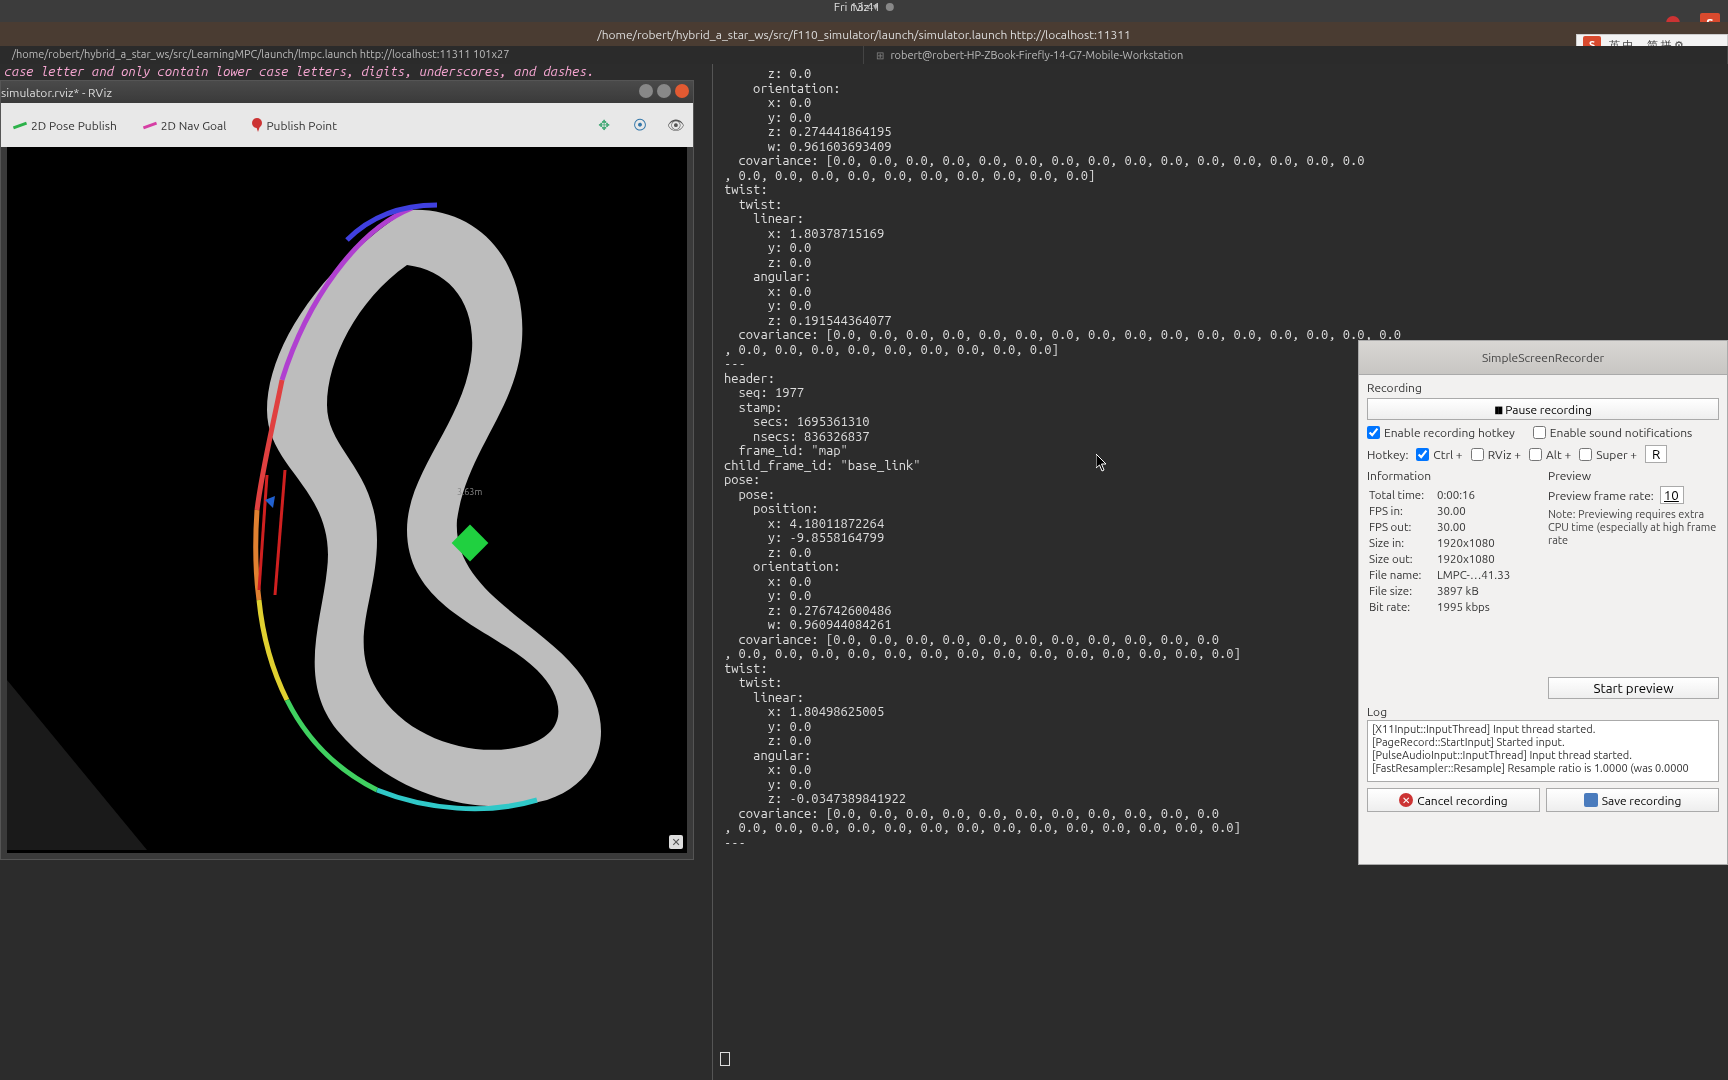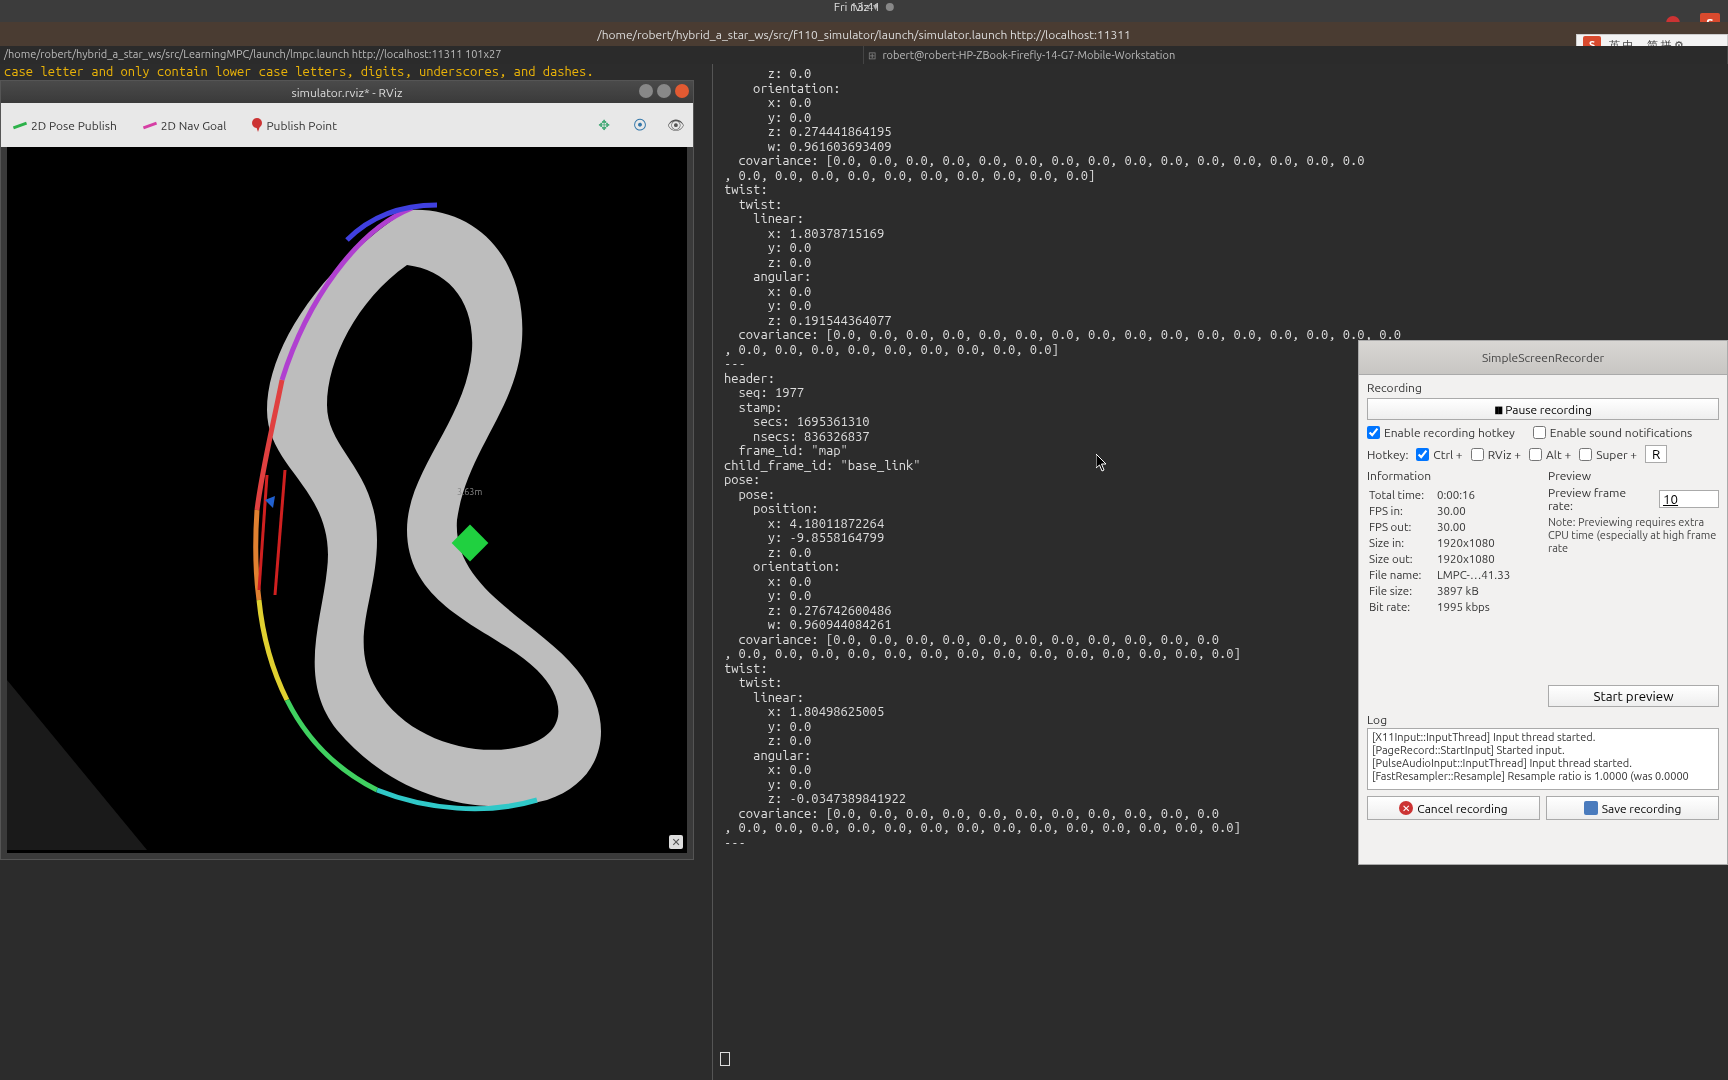--- a/index.html
+++ b/index.html
@@ -38,7 +38,7 @@
   position: absolute; top: 46px; left: 0; right: 0; height: 18px;
   background: #2b2b2b; color: #bbb; font-size: 11px; display: flex;
 }
-.term-tabstrip .tab { flex: 1; padding: 2px 4px; border-right: 1px solid #444; white-space: nowrap; overflow: hidden; text-overflow: ellipsis; }
+.term-tabstrip .tab { flex: 1; padding: 2px 12px; border-right: 1px solid #444; white-space: nowrap; overflow: hidden; text-overflow: ellipsis; }
 .term-tabstrip .tab.right { display: flex; align-items: center; }
 .term-tabstrip .grid-icon { font-size: 10px; margin-right: 6px; opacity: .6; }
 

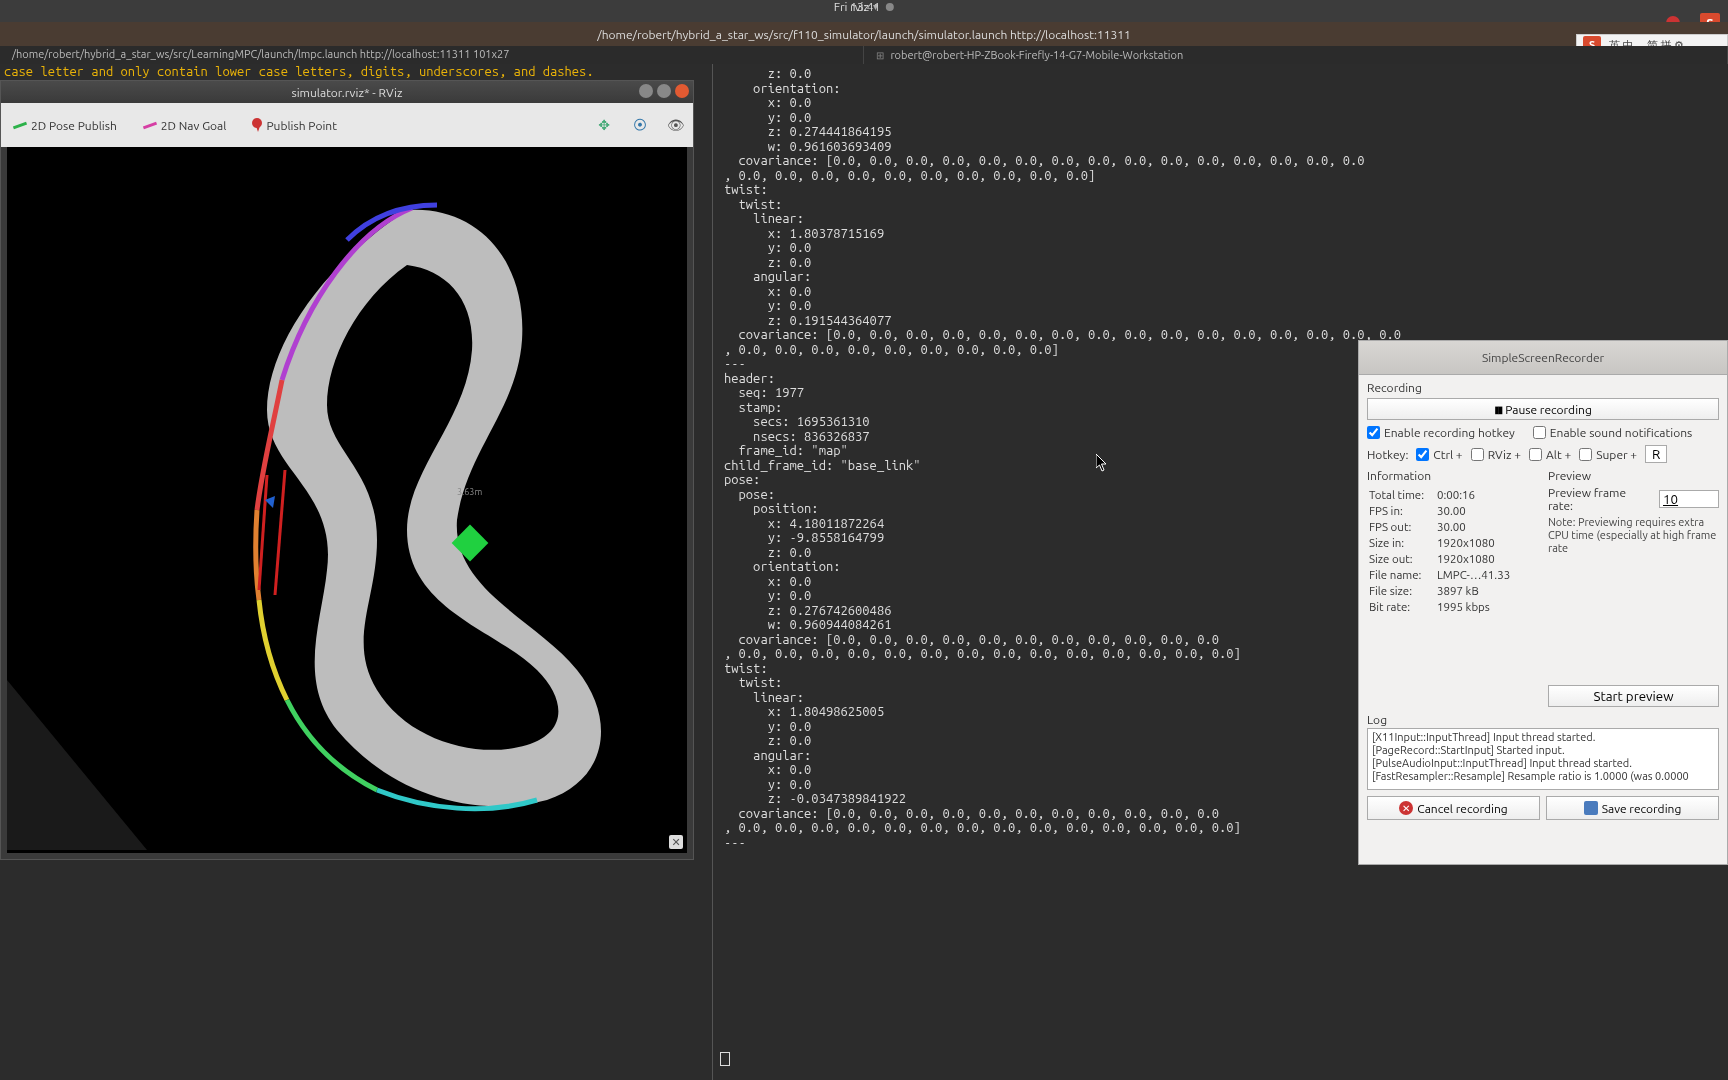--- a/index.html
+++ b/index.html
@@ -45,8 +45,9 @@
 
 .term-line {
   position: absolute; top: 64px; left: 4px; right: 0; height: 16px;
-  color: #eab308; font-family: "Ubuntu Mono","Liberation Mono",monospace; font-size: 13px;
+  color: #f9a8d4; font-family: "Ubuntu Mono","Liberation Mono",monospace; font-size: 13px;
   white-space: pre;
+  font-style: italic;
 }
 
 

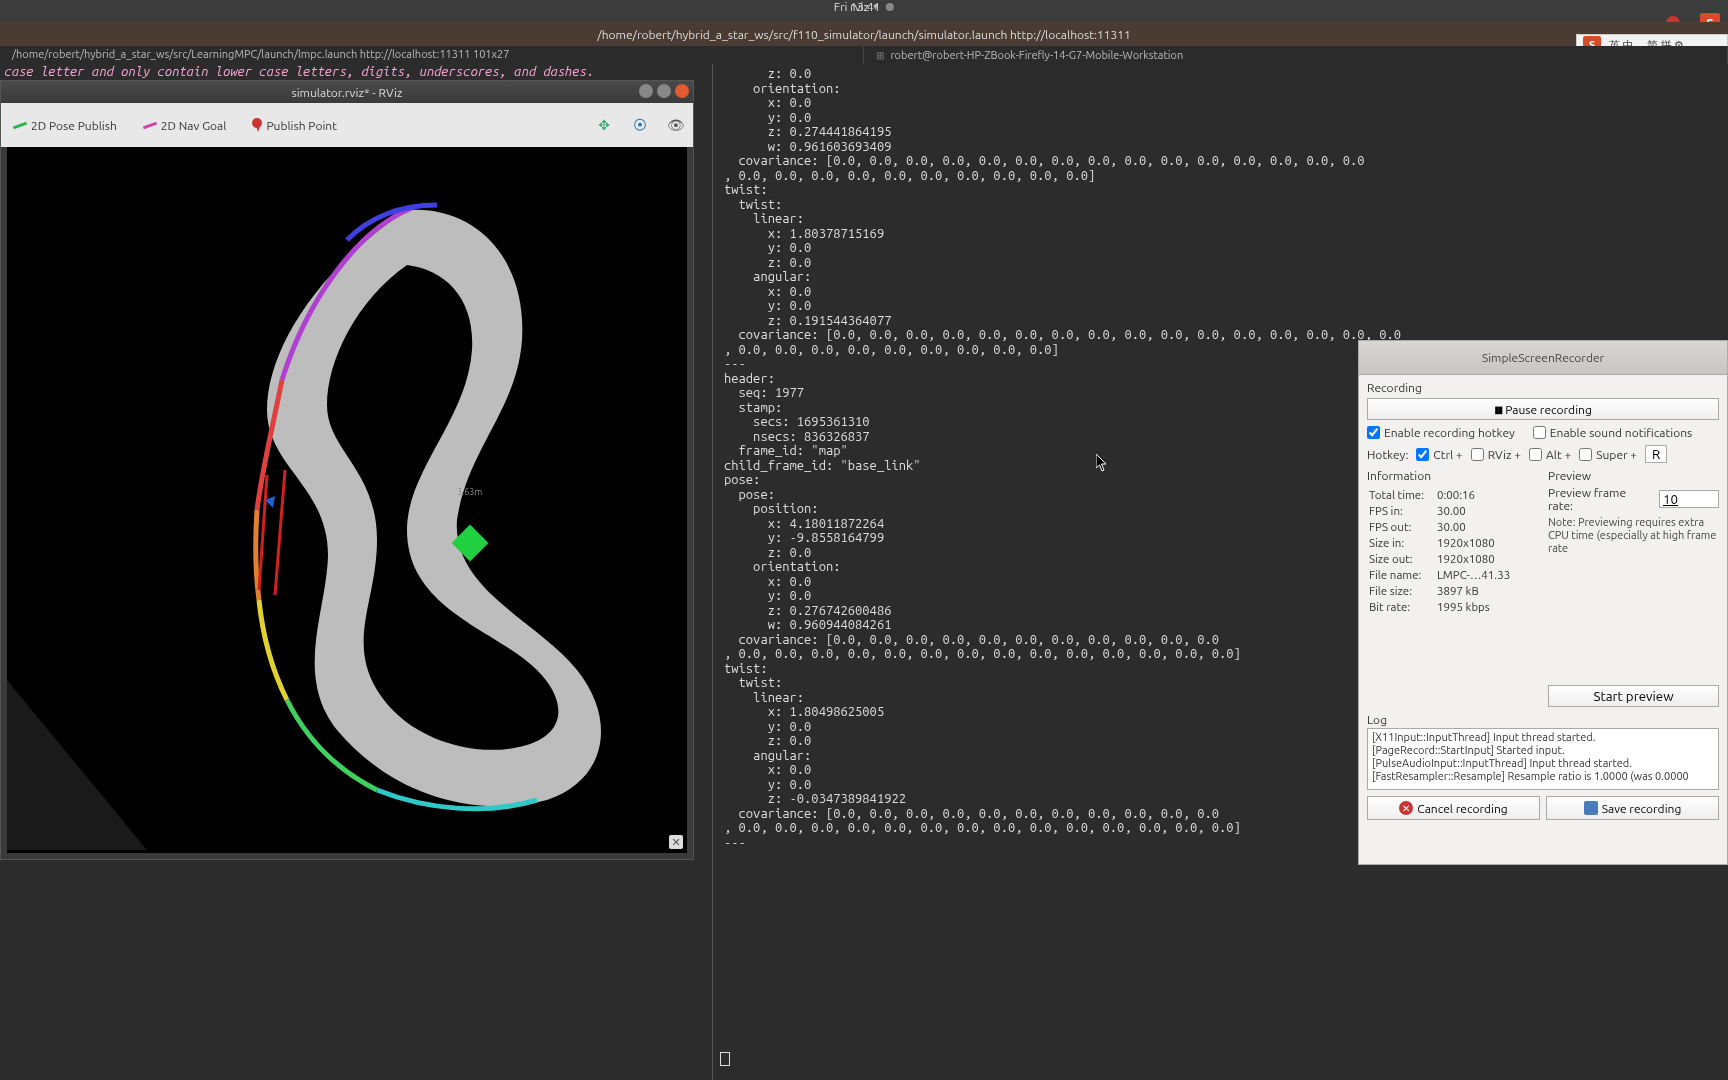--- a/index.html
+++ b/index.html
@@ -57,7 +57,7 @@
 }
 .rviz-titlebar {
   height: 22px; background: linear-gradient(#4a4a4a,#3a3a3a);
-  color: #ddd; font-size: 12px; display: flex; align-items: center; justify-content: center;
+  color: #ddd; font-size: 12px; display: flex; align-items: center; 
   position: relative;
 }
 .rviz-titlebar .win-btns { position: absolute; right: 4px; top: 3px; display: flex; gap: 4px; }

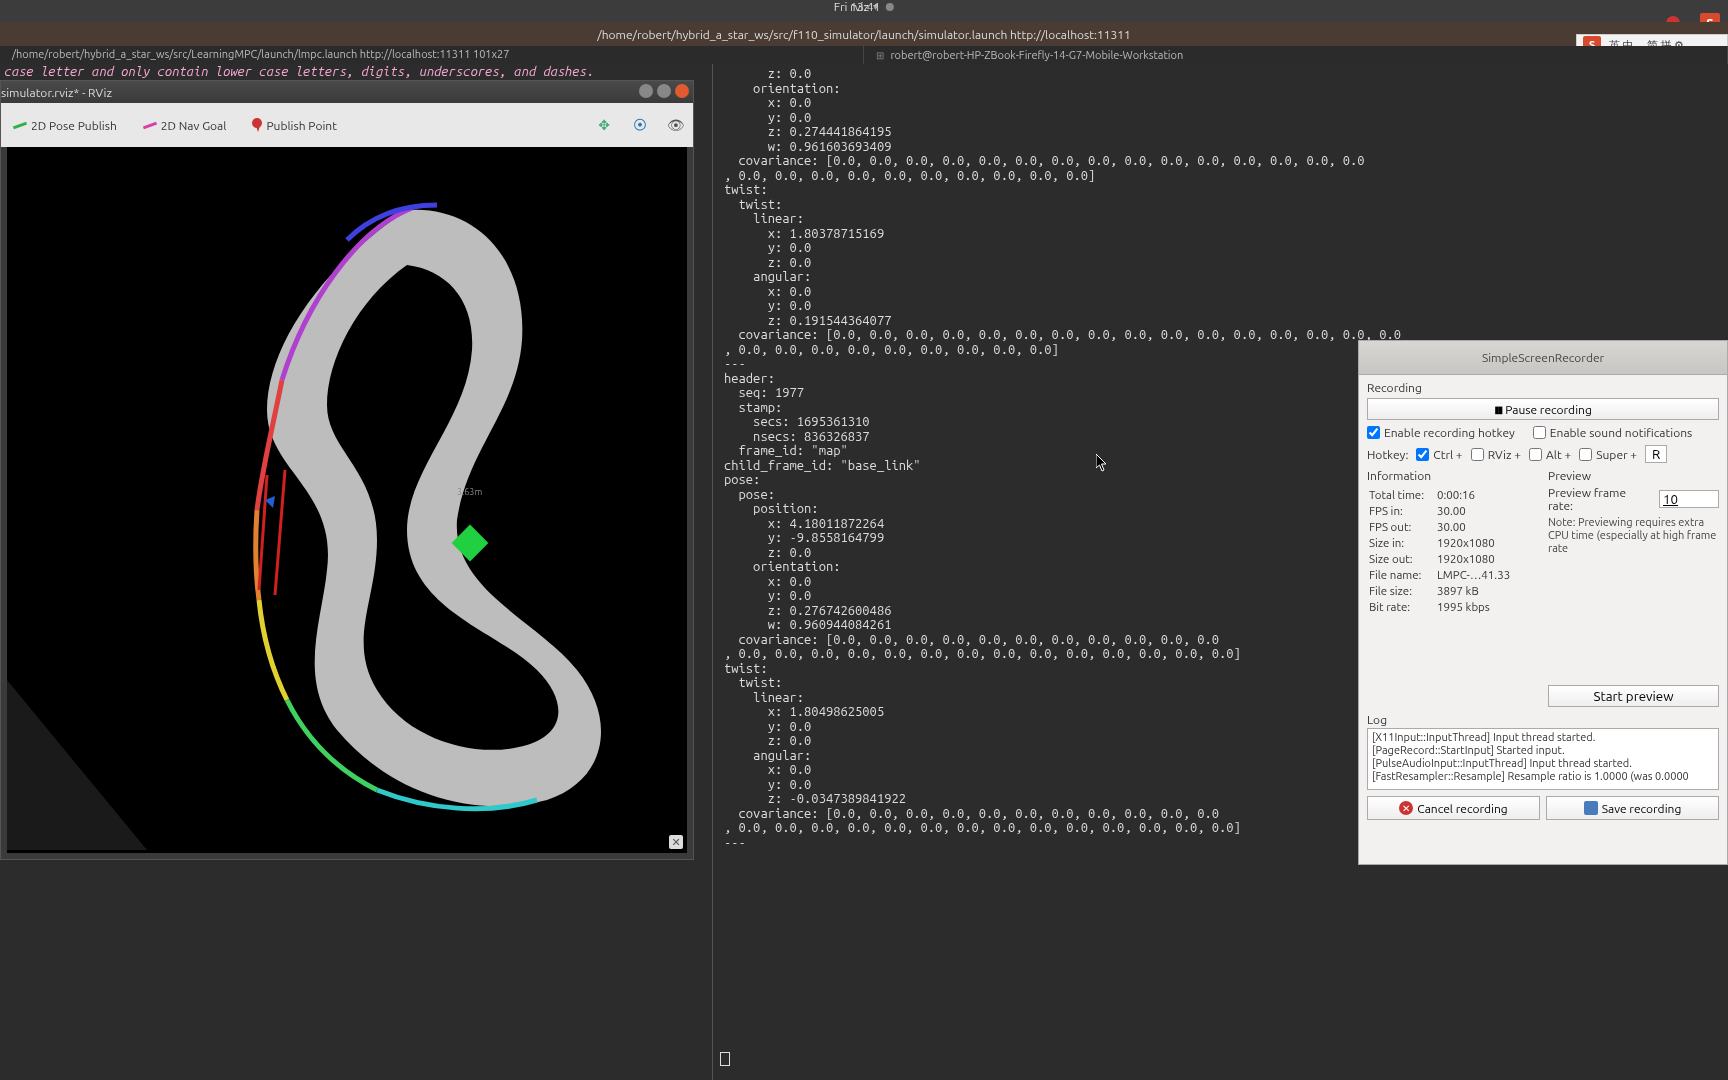--- a/index.html
+++ b/index.html
@@ -142,7 +142,7 @@
 .info-grid { display: grid; grid-template-columns: 68px auto; row-gap: 3px; font-size: 11.5px; padding: 2px 0 0 2px; }
 .preview-box { }
 .preview-row { display: flex; align-items: center; gap: 6px; margin-bottom: 4px; }
-.preview-row input { width: 60px; height: 18px; border: 1px solid #aaa; padding: 0 3px; text-decoration: underline; }
+.preview-row input { width: 24px; height: 18px; border: 1px solid #aaa; padding: 0 3px; text-decoration: underline; }
 .preview-note { font-size: 11px; color: #444; line-height: 13px; }
 .start-prev-btn { width: 100%; height: 22px; margin-top: 130px; border: 1px solid #aaa; background: linear-gradient(#fff,#eee); }
 .log-label { margin-top: 6px; }

